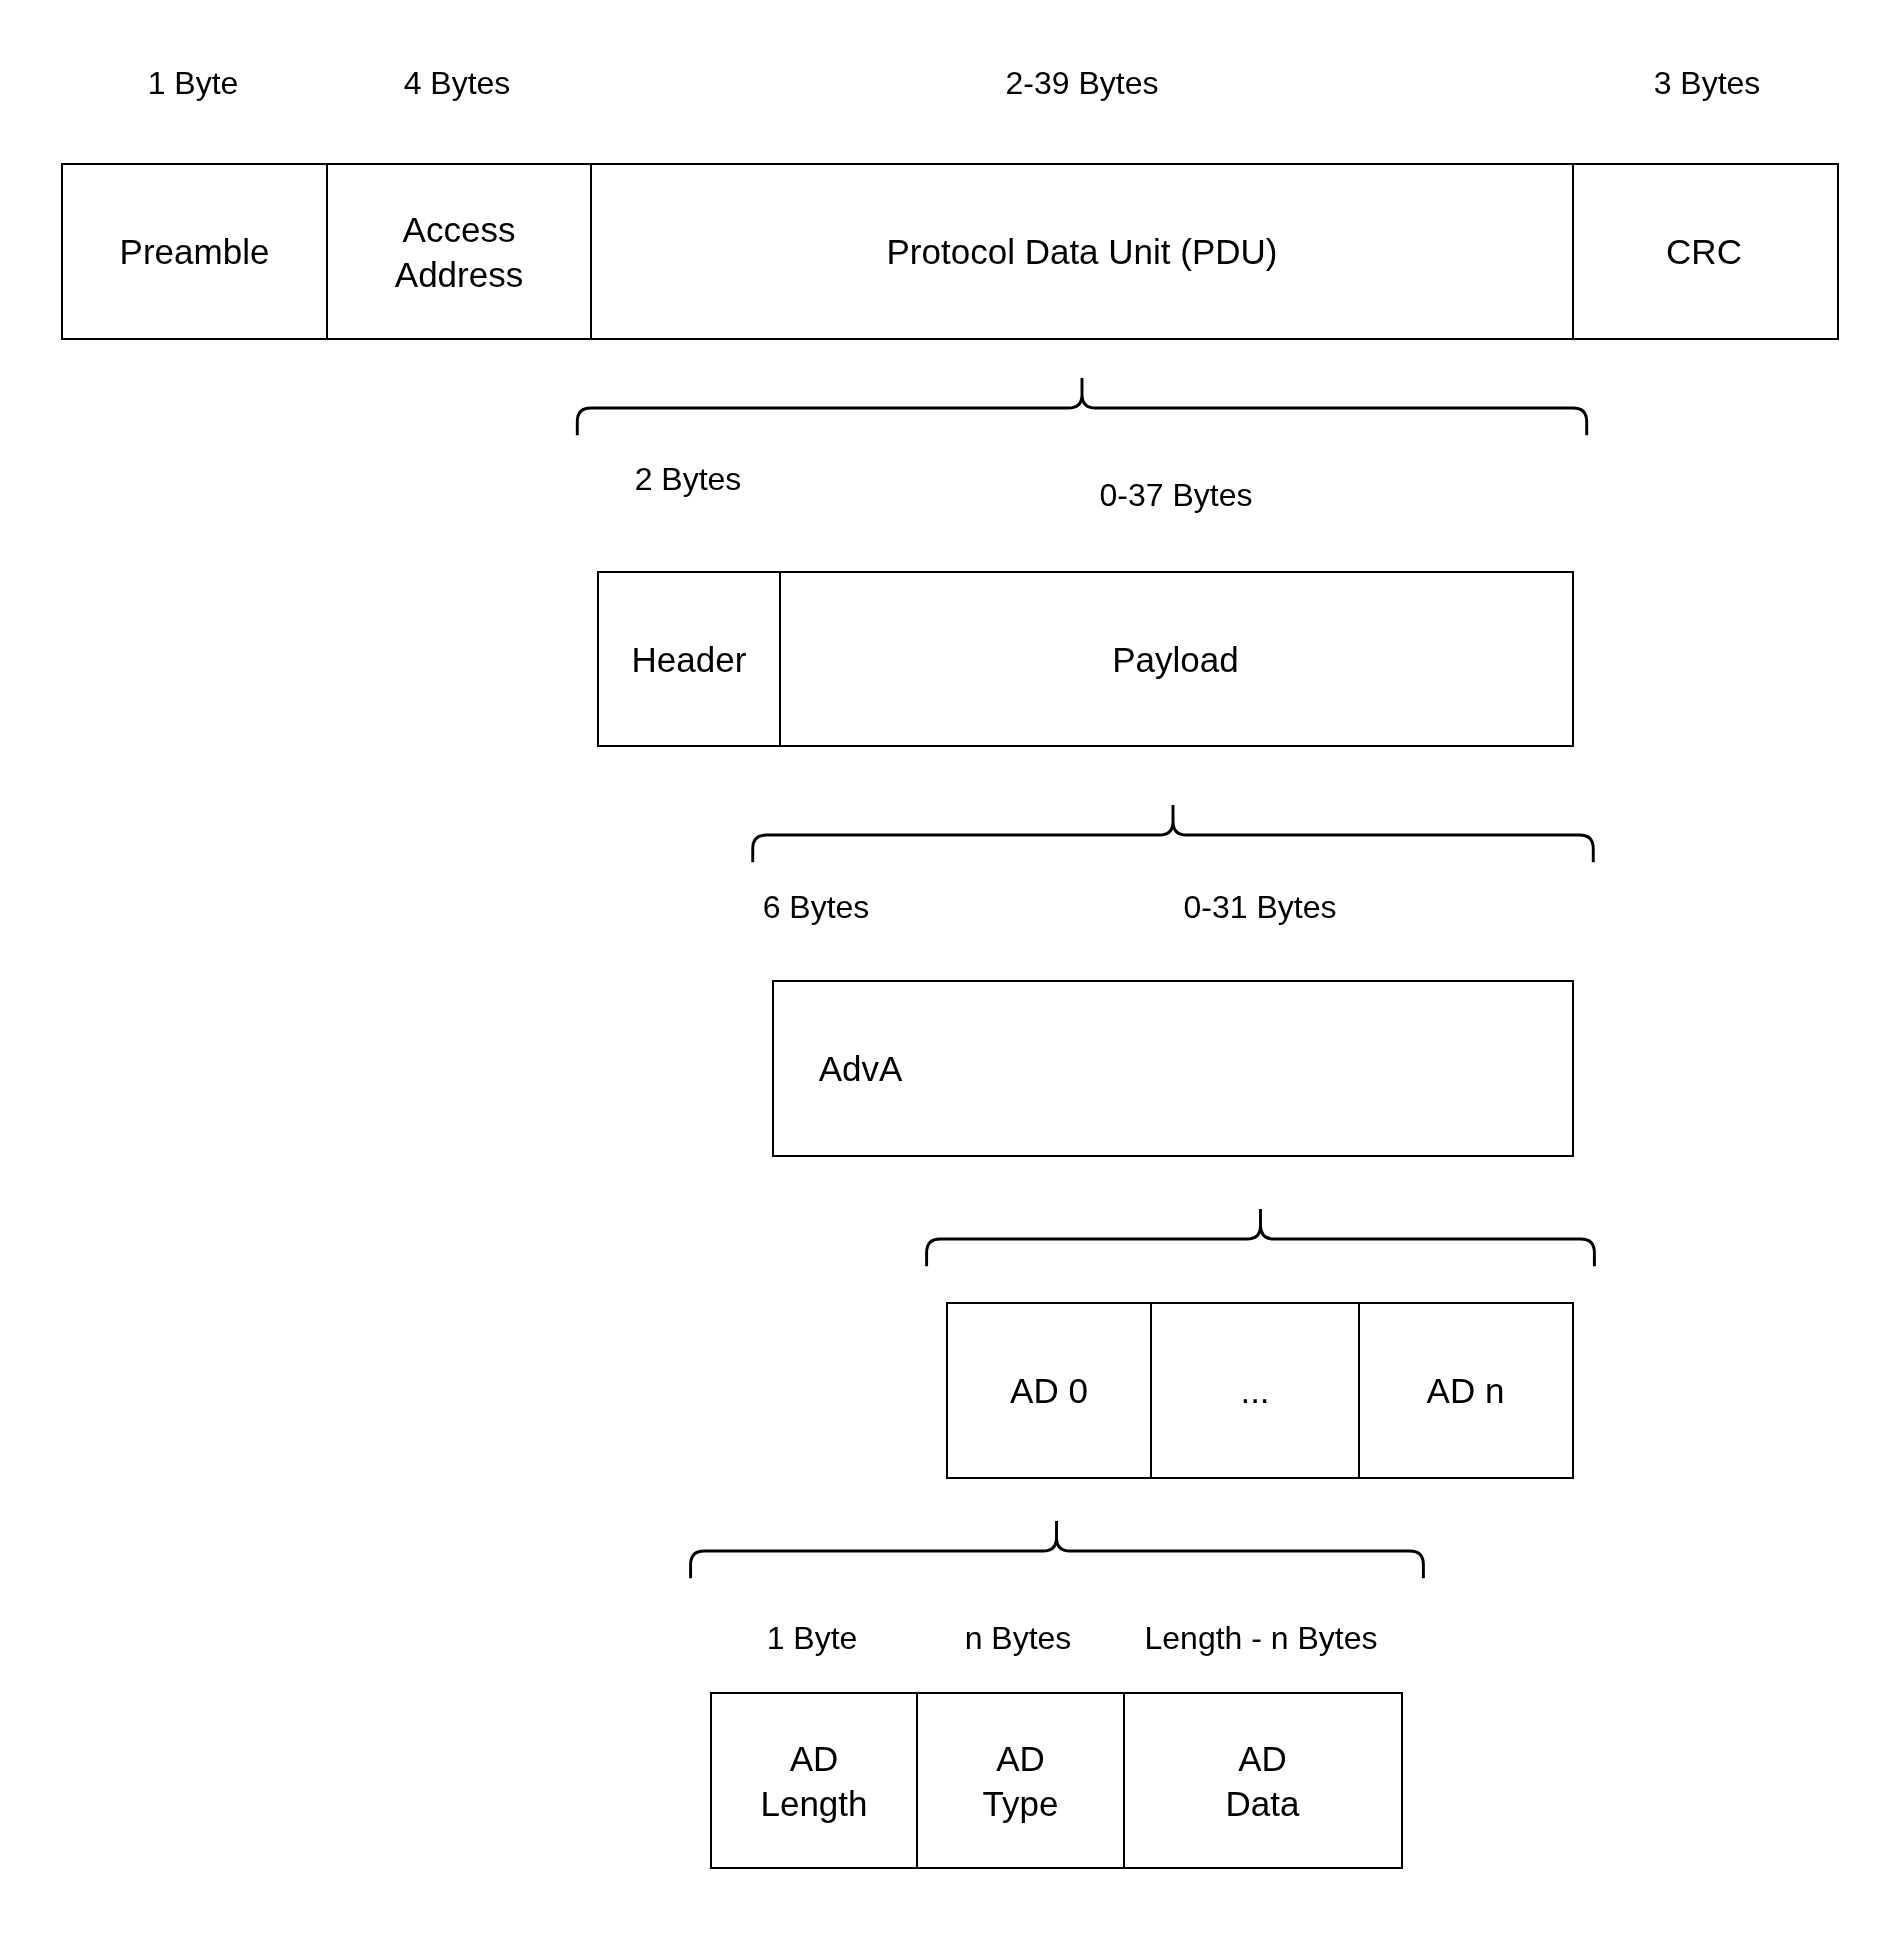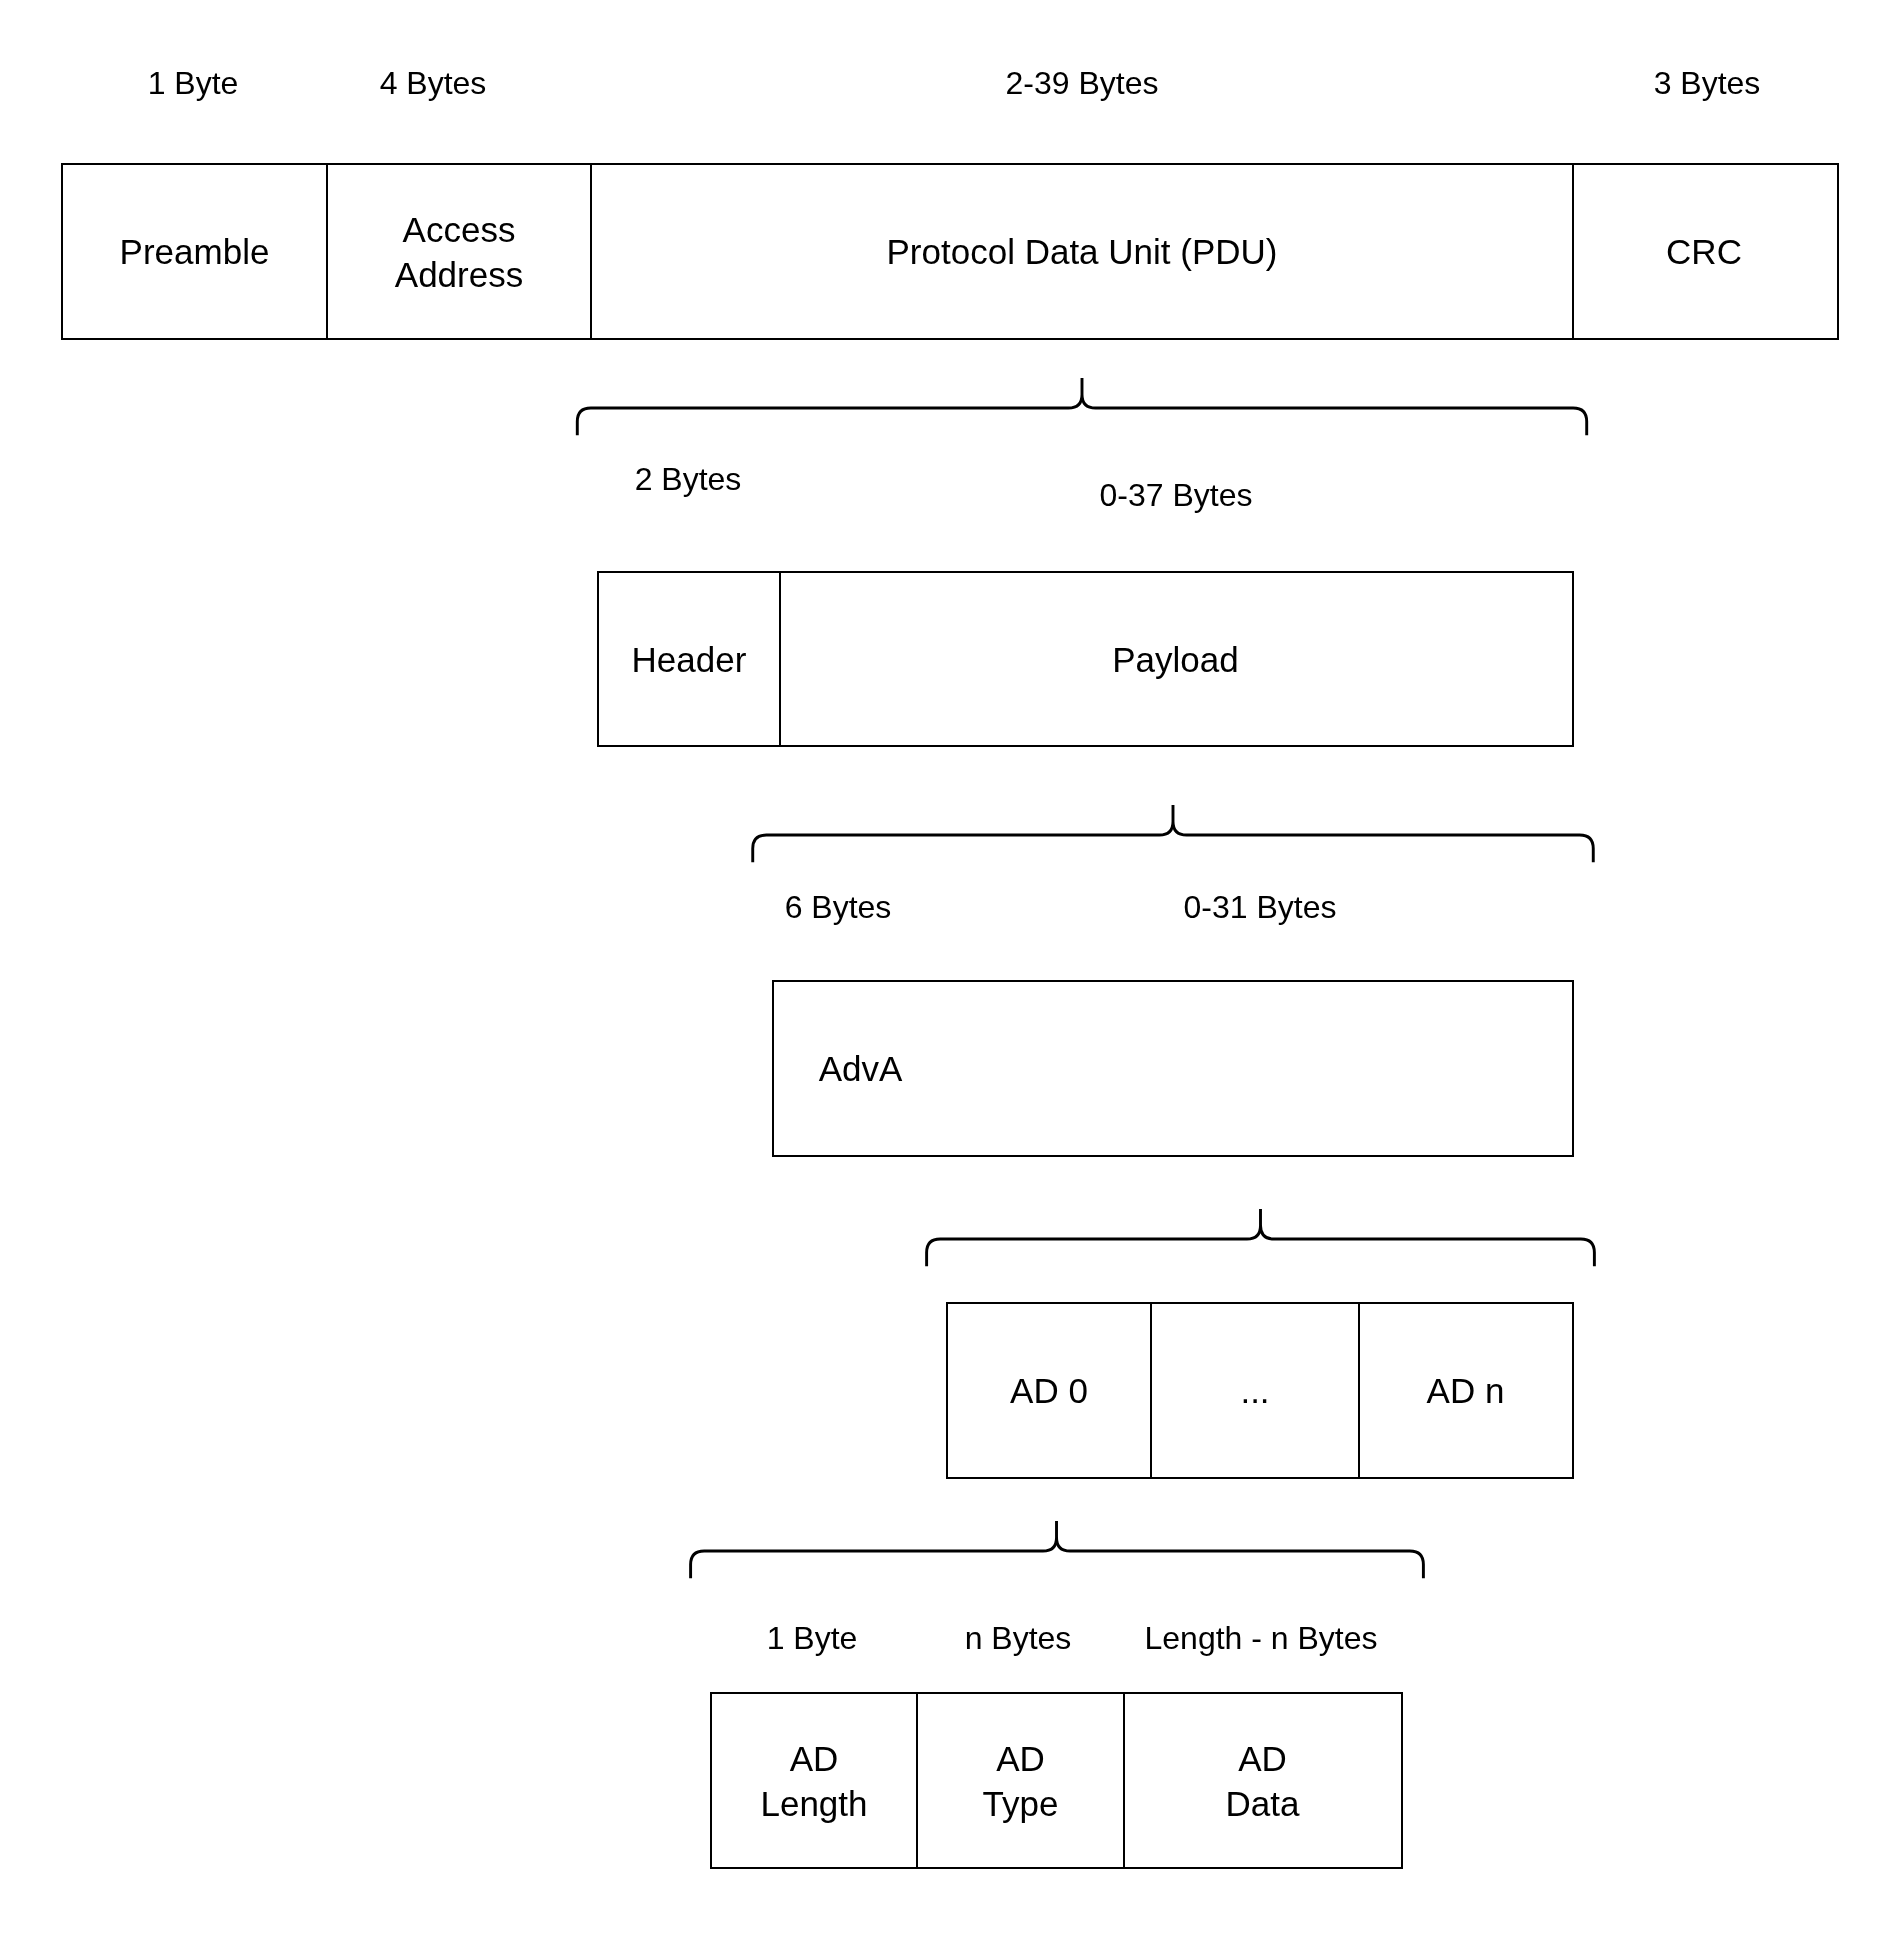--- a/index.html
+++ b/index.html
@@ -59,7 +59,7 @@
 <div class="canvas">
 
   <div class="size-label" style="left:193px;  top:62px">1 Byte</div>
-  <div class="size-label" style="left:433px;  top:62px">4 Bytes</div>
+  <div class="size-label" style="left:457px;  top:62px">4 Bytes</div>
   <div class="size-label" style="left:1082px; top:62px">2-39 Bytes</div>
   <div class="size-label" style="left:1707px; top:62px">3 Bytes</div>
 

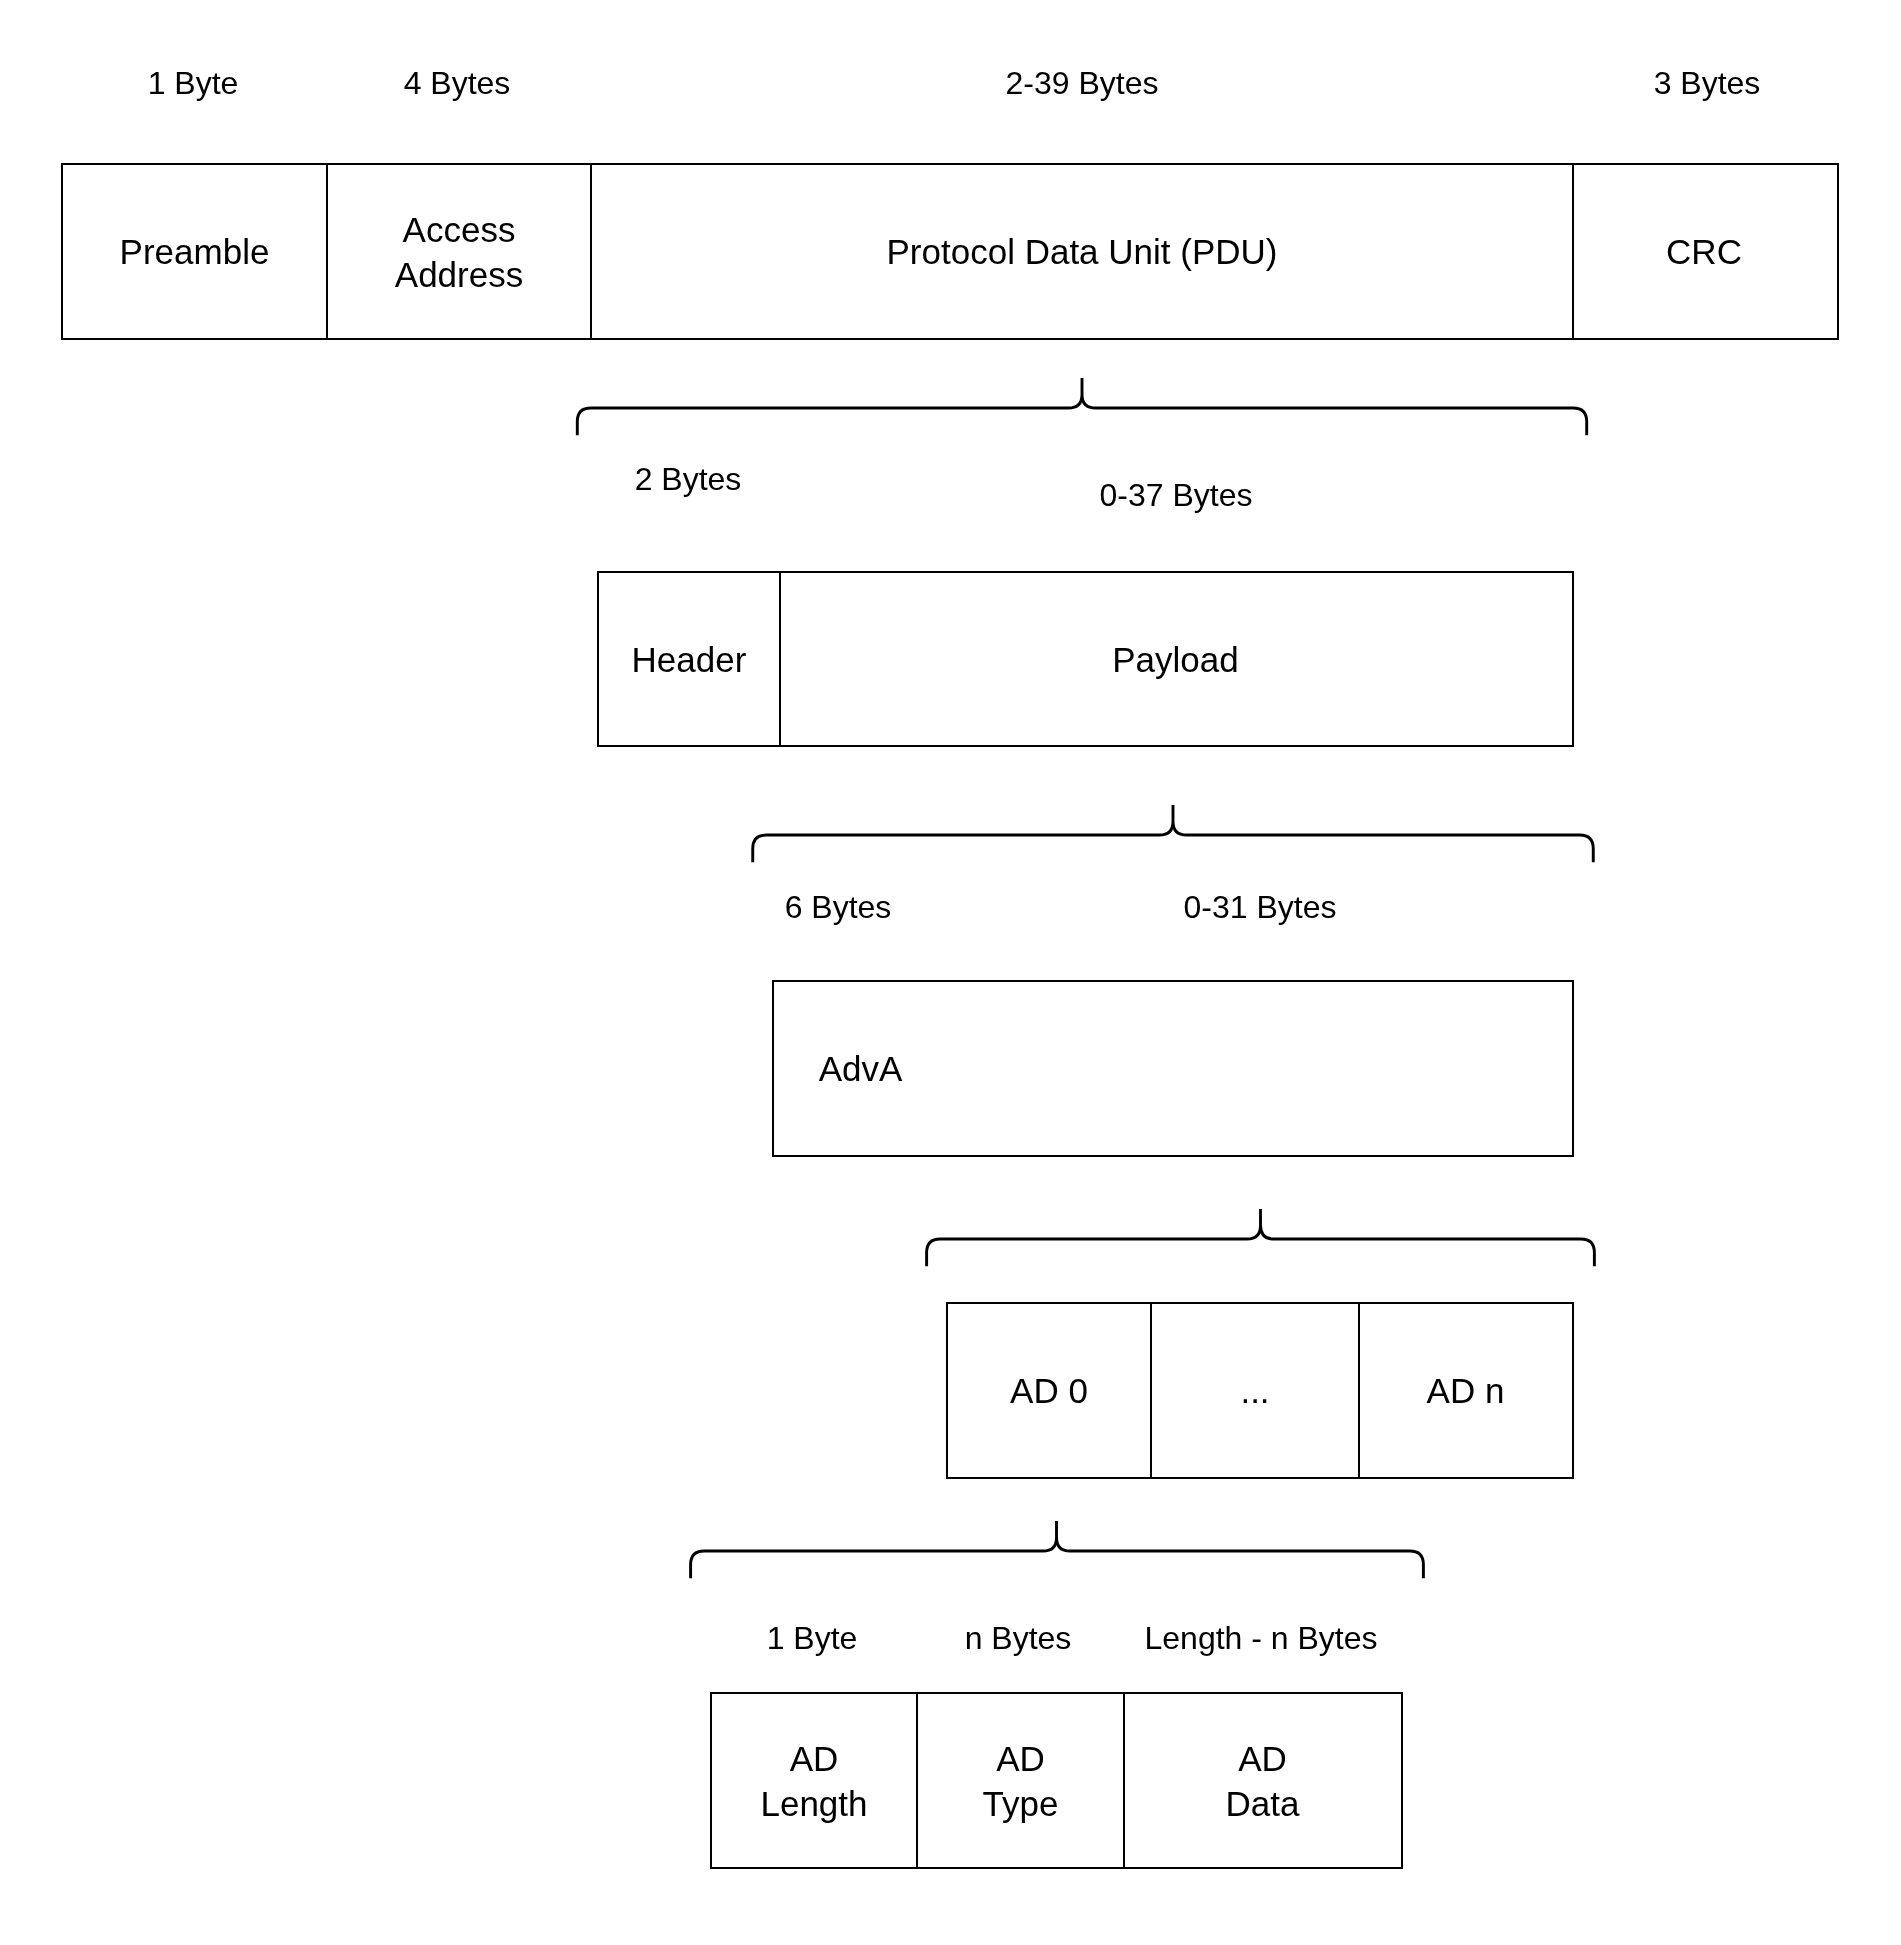--- a/index.html
+++ b/index.html
@@ -87,7 +87,7 @@
     <path d="M 0 59 L 0 45 Q 0 31 14 31 L 419 31 Q 433 31 433 17 L 433 0 L 433 17 Q 433 31 447 31 L 852 31 Q 866 31 866 45 L 866 59"></path>
   </svg>
 
-  <div class="size-label" style="left:838px;  top:886px">6 Bytes</div>
+  <div class="size-label" style="left:816px;  top:886px">6 Bytes</div>
   <div class="size-label" style="left:1260px; top:886px">0-31 Bytes</div>
 
   <div class="row" style="left:772px; top:980px; width:802px; height:177px">

